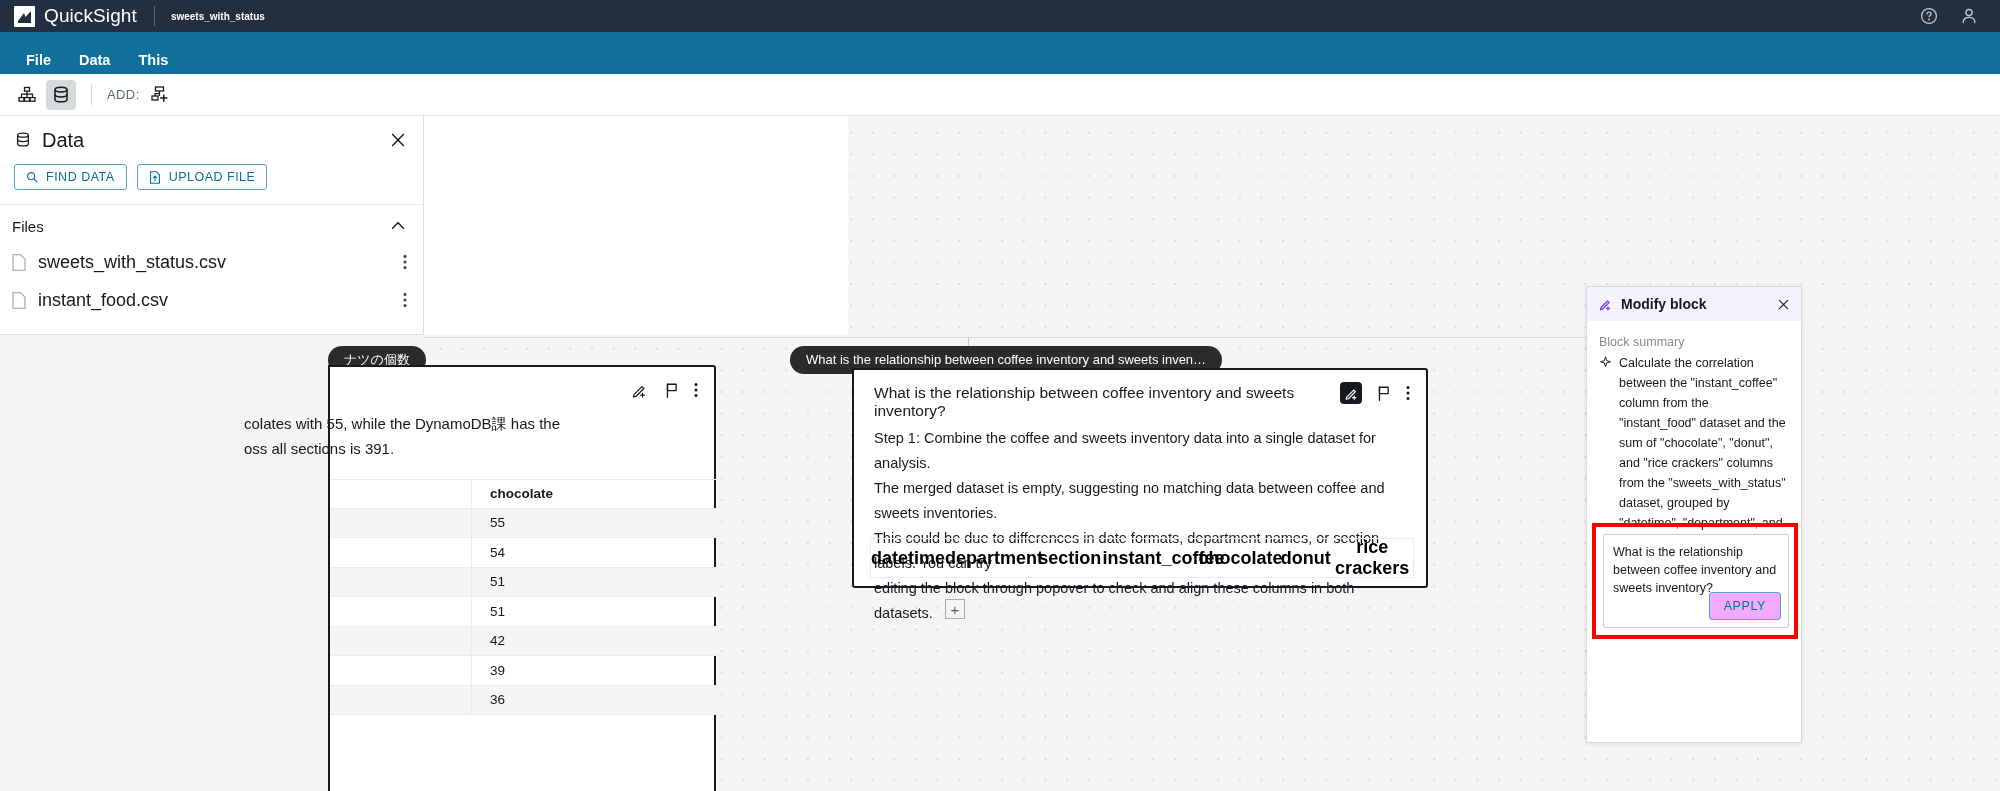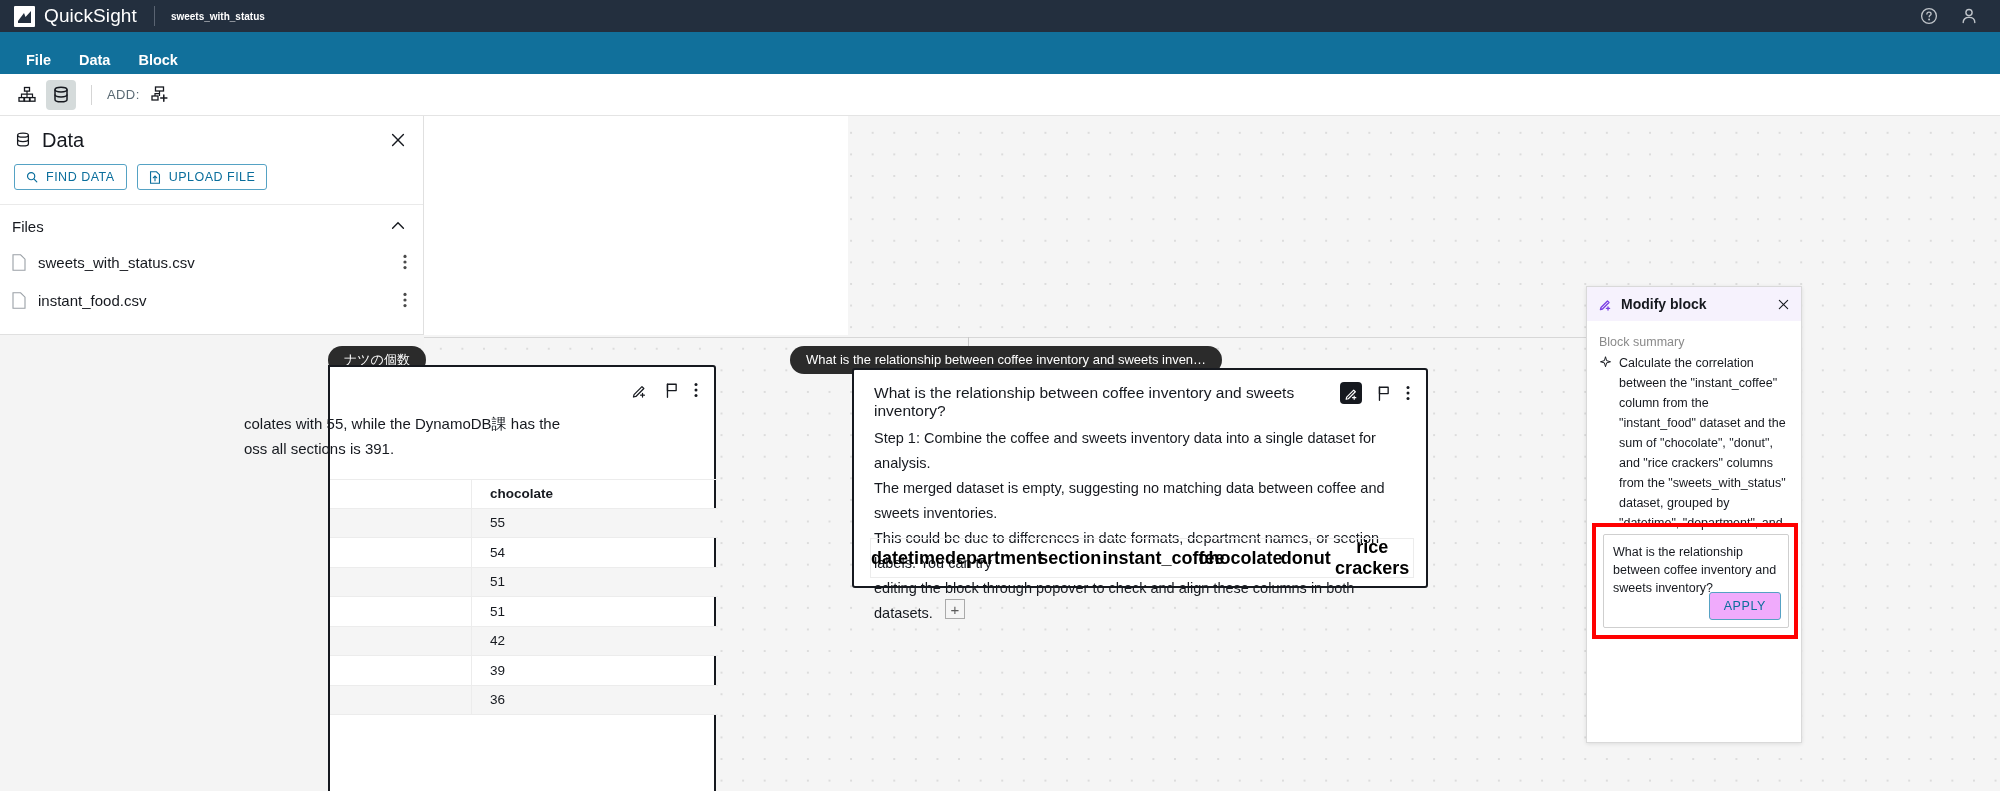--- a/index.html
+++ b/index.html
@@ -257,7 +257,7 @@
 <div id="menubar">
   <div class="menu-item">File</div>
   <div class="menu-item">Data</div>
-  <div class="menu-item">Block</div>
+  <div class="menu-item">This</div>
 </div>
 
 <div id="toolstrip">

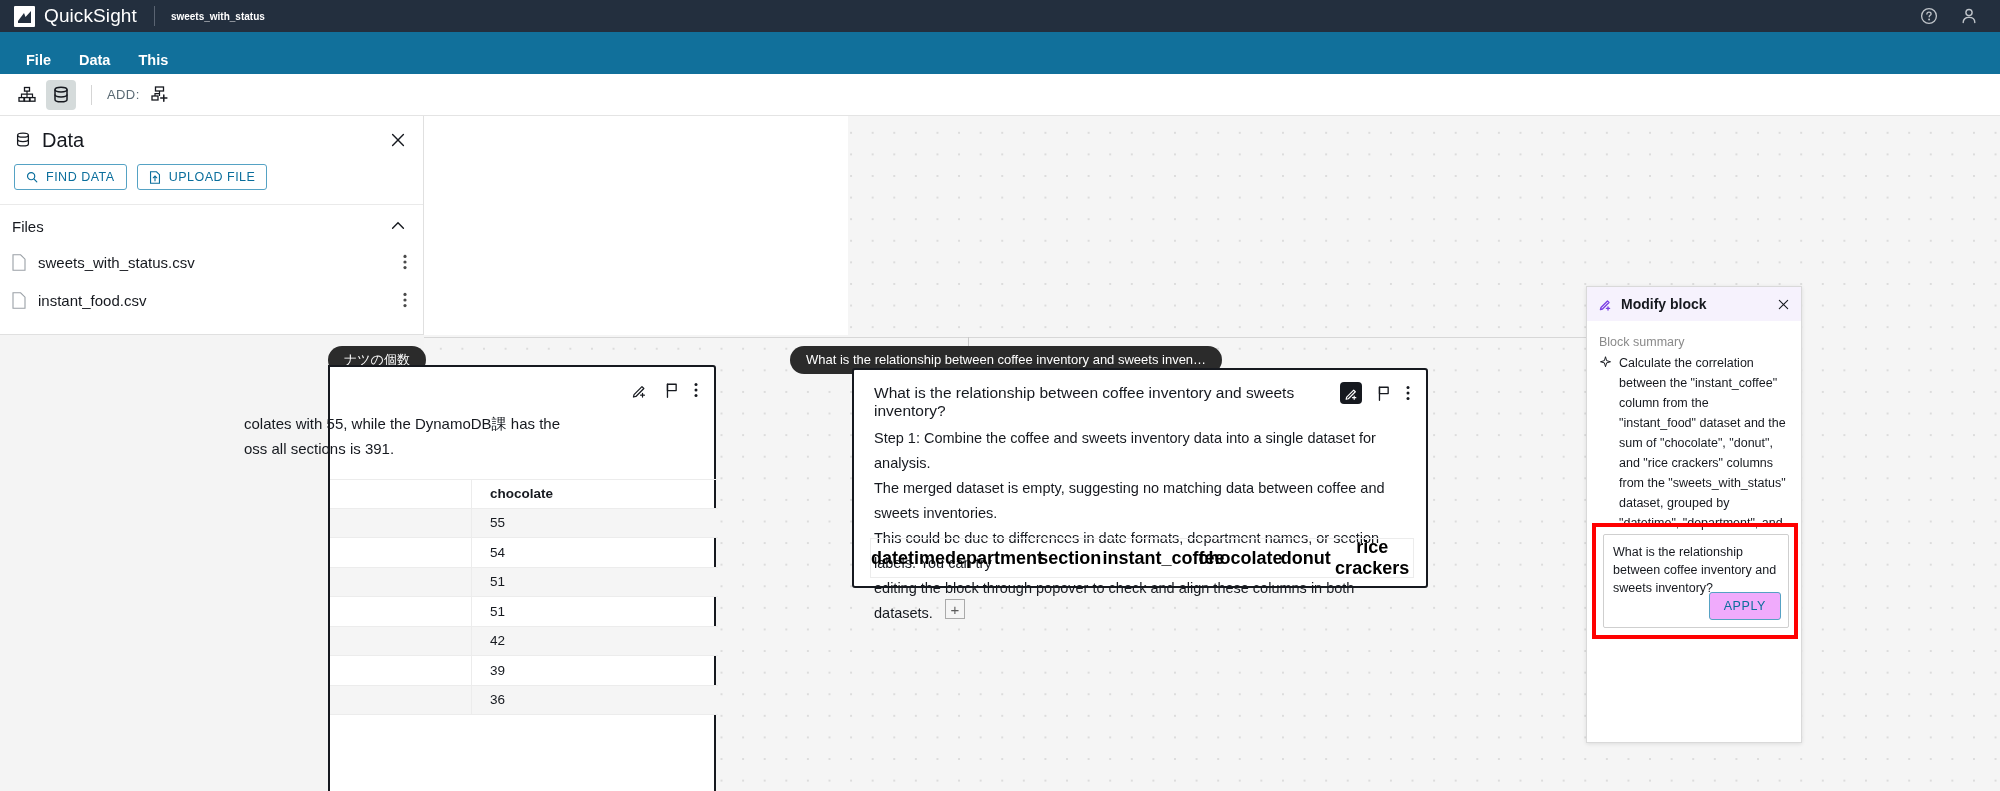--- a/index.html
+++ b/index.html
@@ -88,7 +88,7 @@
     display: flex; align-items: center; padding: 6px 16px 6px 12px;
     height: 38px;
   }
-  .file-name { font-size: 15px; color: #16191f; margin-left: 12px; }
+  .file-name { font-size: 18px; color: #16191f; margin-left: 12px; }
   .file-kebab { margin-left: auto; }
 
   

